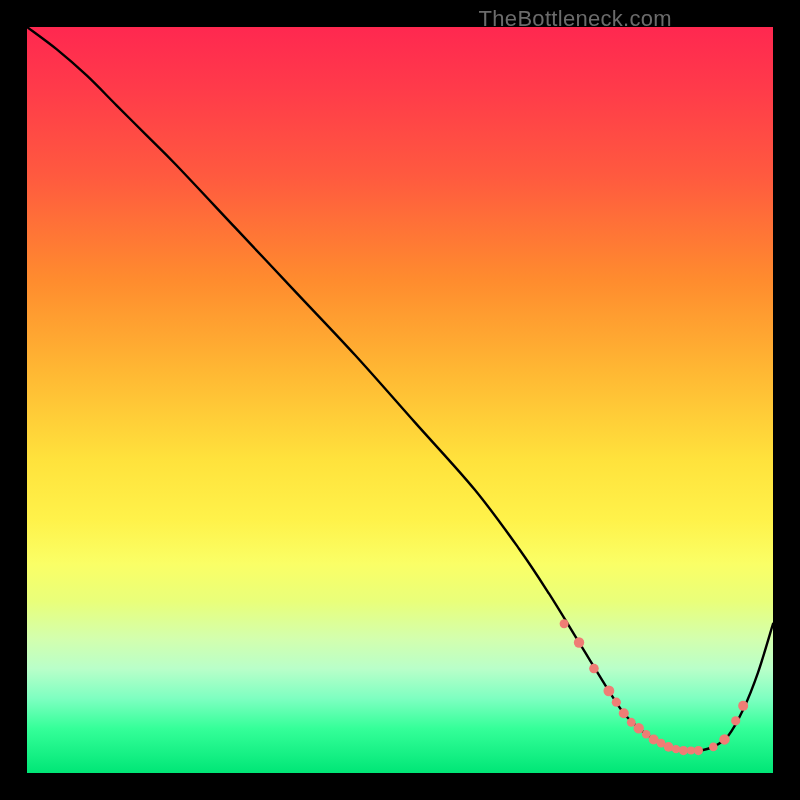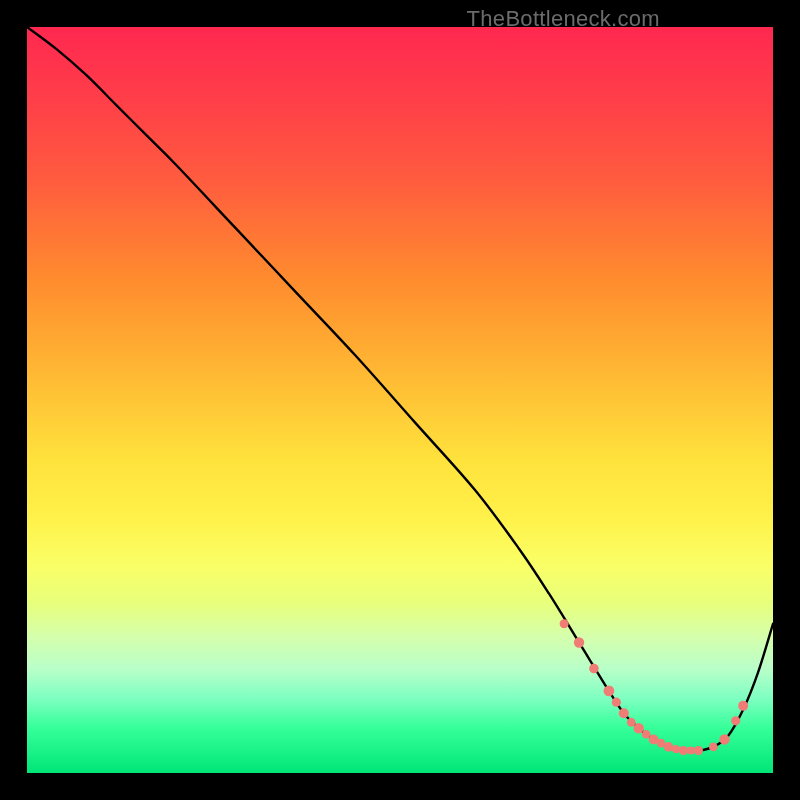--- a/index.html
+++ b/index.html
@@ -16,6 +16,7 @@
     width: 672px;
     height: 800px;
     background: #000;
+    padding-left: 12px;
   }
   .watermark {
     position: absolute;

